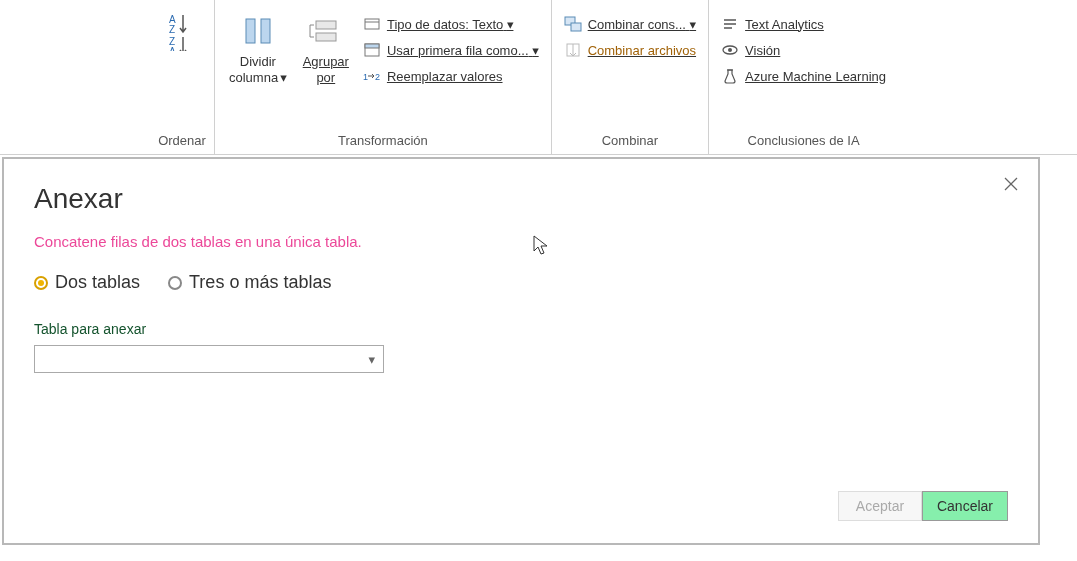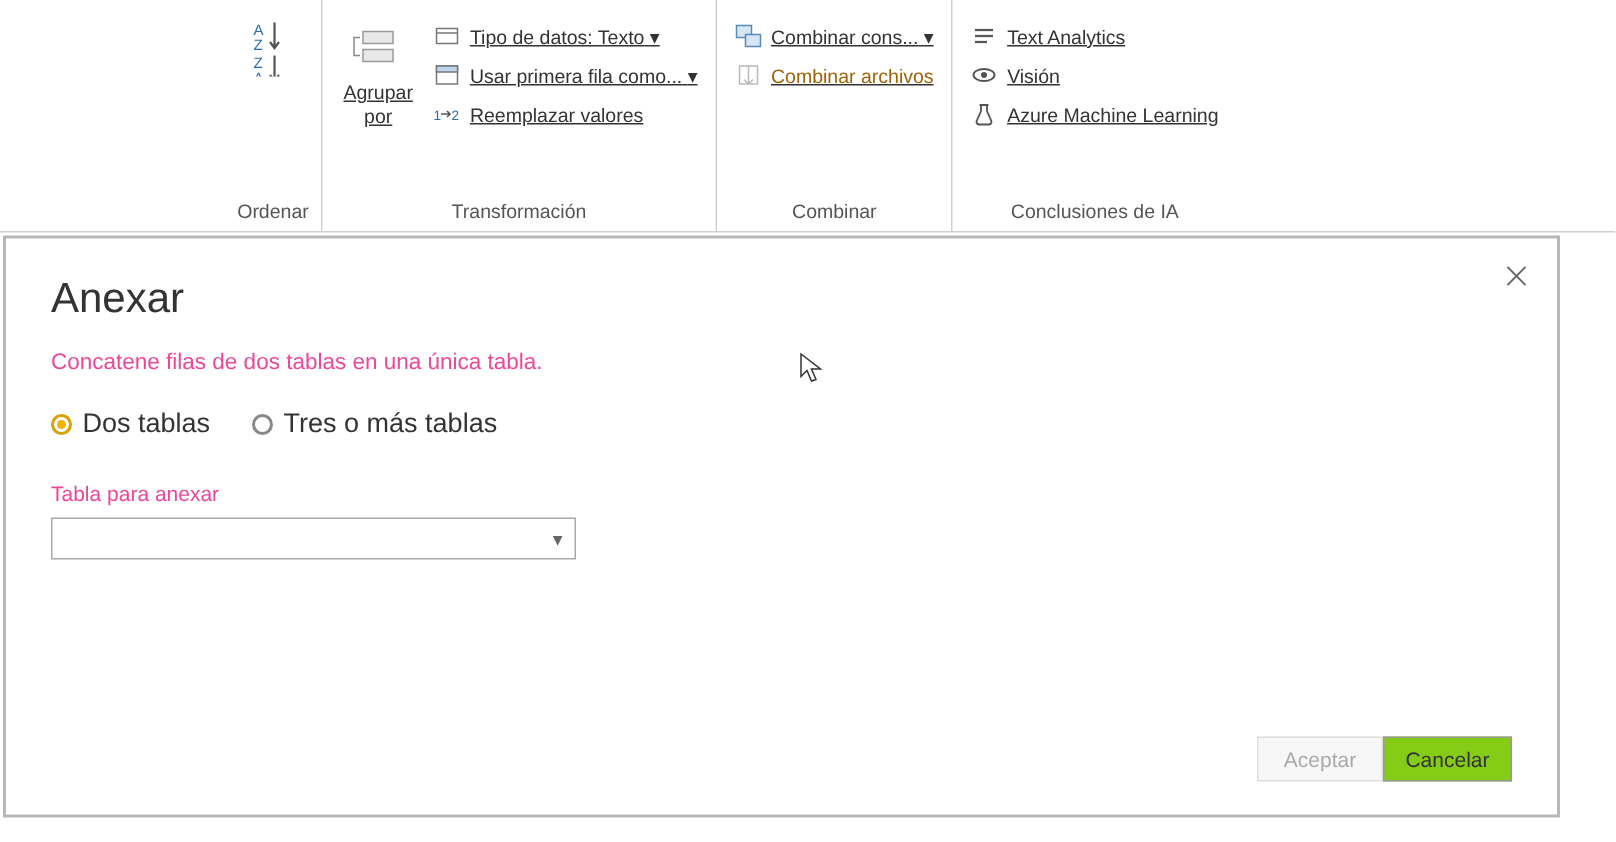--- a/index.html
+++ b/index.html
@@ -241,6 +241,18 @@
       <div class="big-btn">
         <div class="big-icon">
           <svg width="36" height="36" viewBox="0 0 36 36">
+            <rect x="6" y="6" width="9" height="24" fill="#bcd6ee" stroke="#5a8bb5"></rect>
+            <rect x="21" y="6" width="9" height="24" fill="#bcd6ee" stroke="#5a8bb5"></rect>
+          </svg>
+        </div>
+        <div class="big-label">
+          <span style="white-space:pre-line;">Dividir
+columna</span><span class="dd-caret">▾</span>
+        </div>
+      </div>
+      <div class="big-btn">
+        <div class="big-icon">
+          <svg width="36" height="36" viewBox="0 0 36 36">
             <rect x="8" y="8" width="20" height="8" fill="#e8e8e8" stroke="#999"></rect>
             <rect x="8" y="20" width="20" height="8" fill="#e8e8e8" stroke="#999"></rect>
             <path d="M6 12 L2 12 L2 24 L6 24" stroke="#888" fill="none"></path>

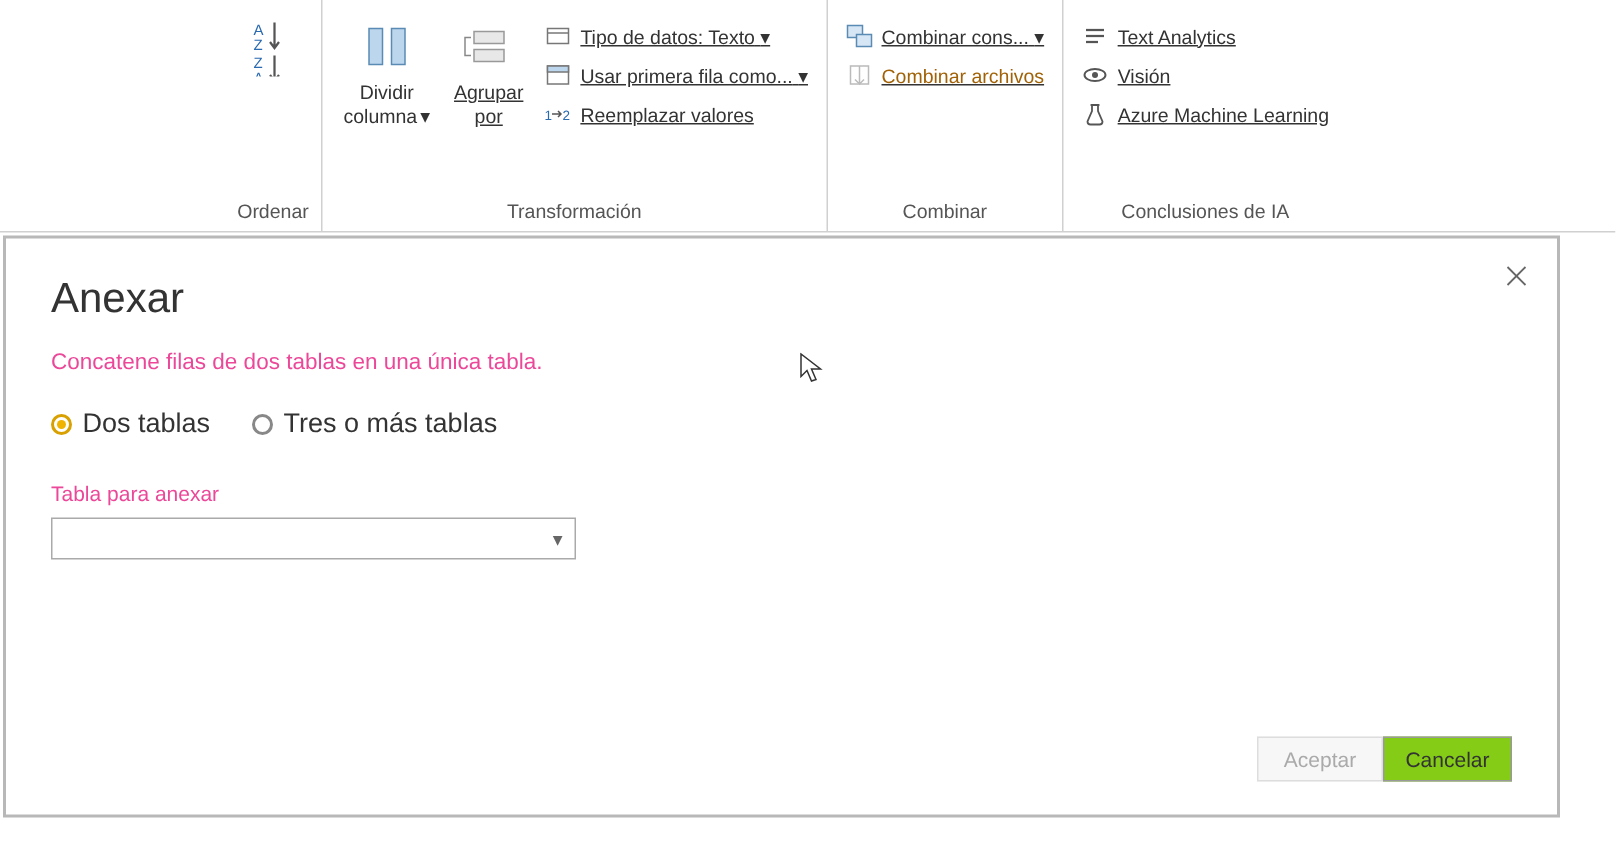--- a/index.html
+++ b/index.html
@@ -168,7 +168,7 @@
     .fld-label {
       font-size: 14px;
       margin-bottom: 8px;
-      color: #ec4899;
+      color: #14532d;
     }
     .combo {
       width: 350px;

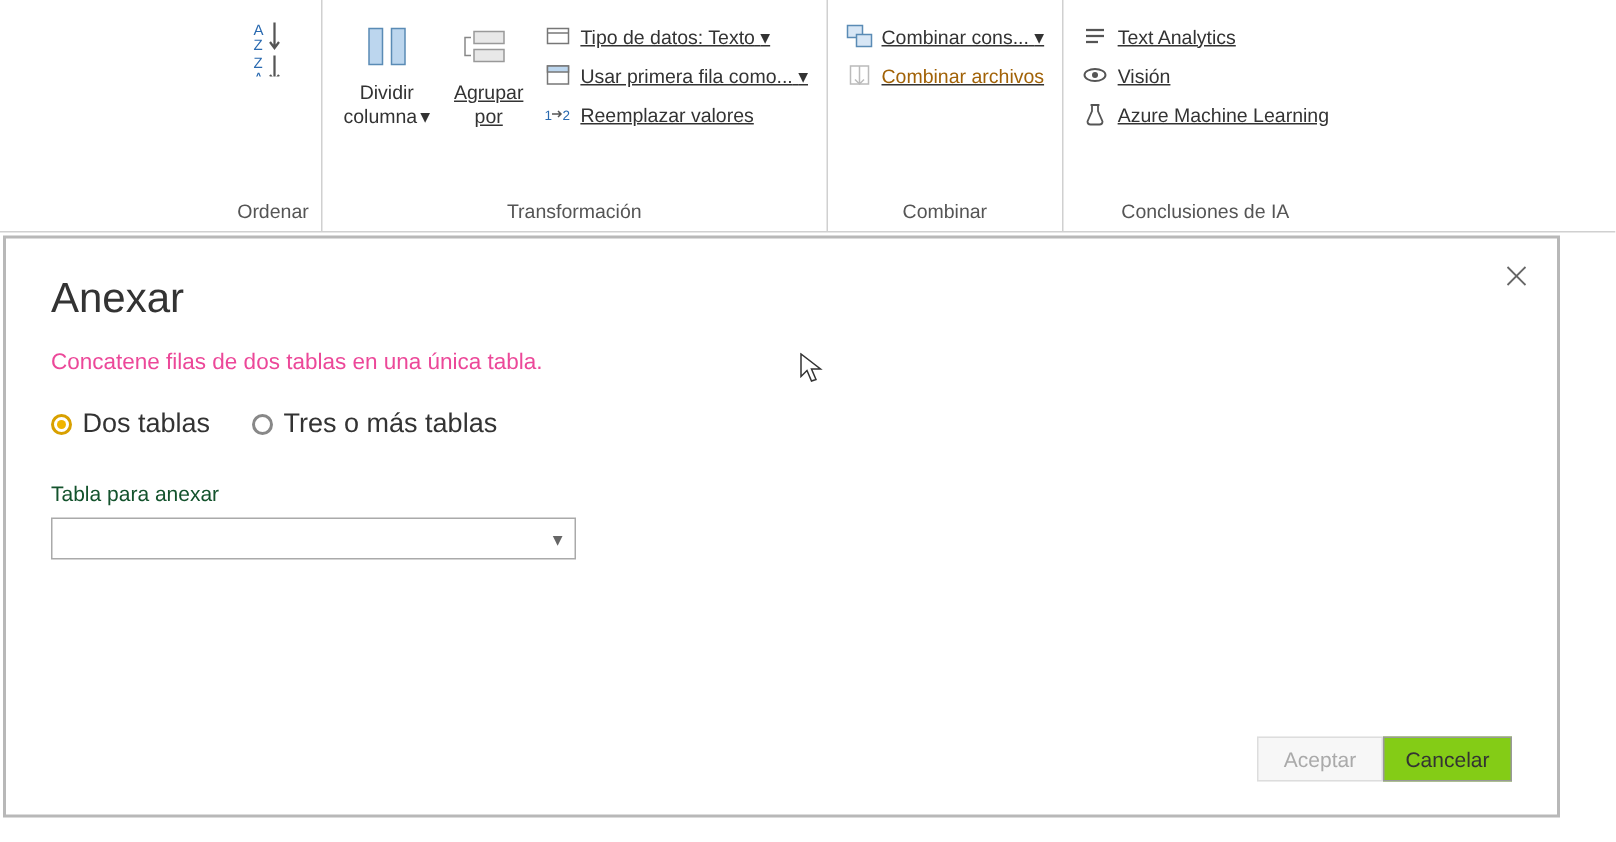--- a/index.html
+++ b/index.html
@@ -197,7 +197,7 @@
       padding: 0 14px;
       cursor: pointer;
       border: 1px solid #999;
-      background: #84cc16;
+      background: #86efac;
     }
     .dlg-btn.disabled {
       border-color: #ddd;

